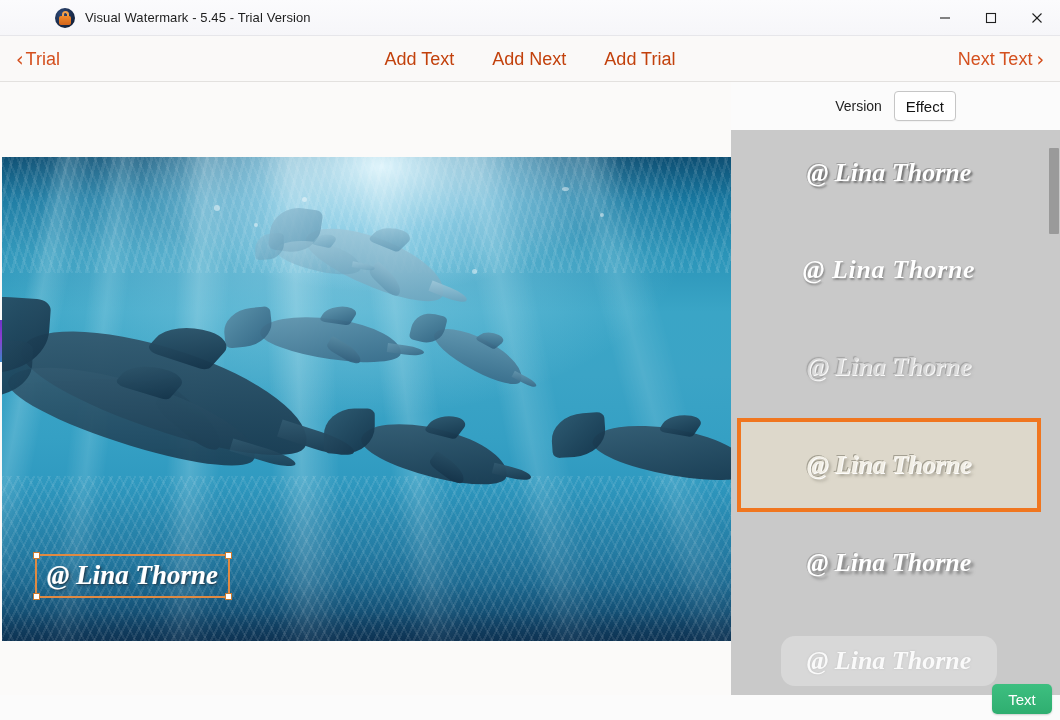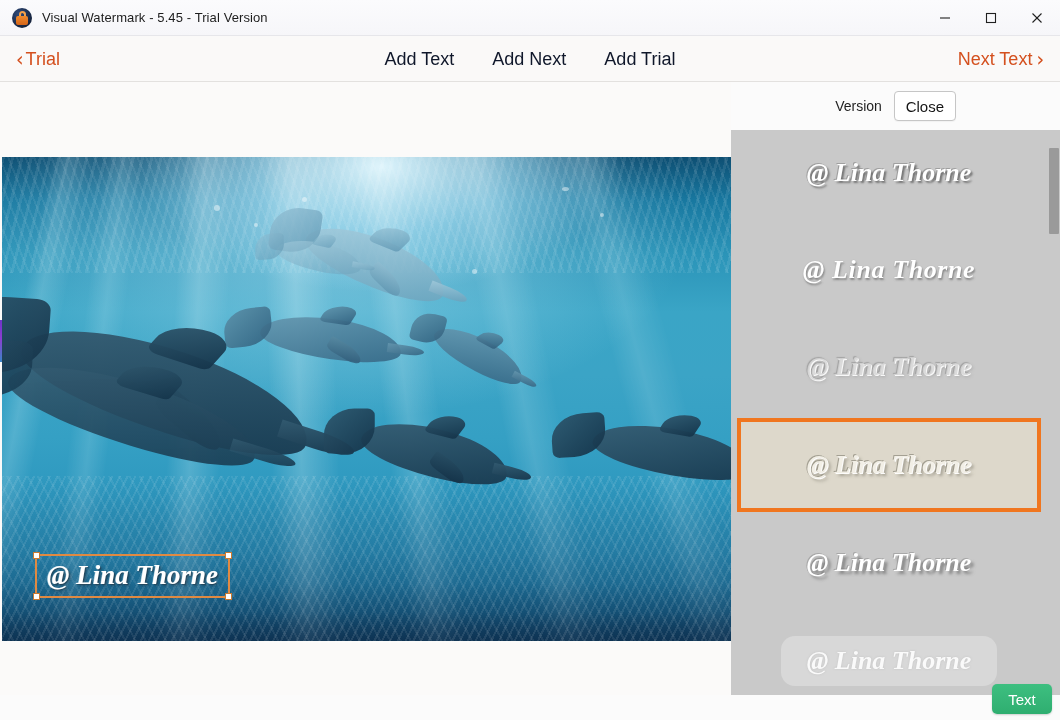--- a/index.html
+++ b/index.html
@@ -34,6 +34,7 @@
     display: flex;
     align-items: center;
     box-sizing: border-box;
+    padding-left: 43px;
   }
   .app-icon {
     width: 20px; height: 20px;

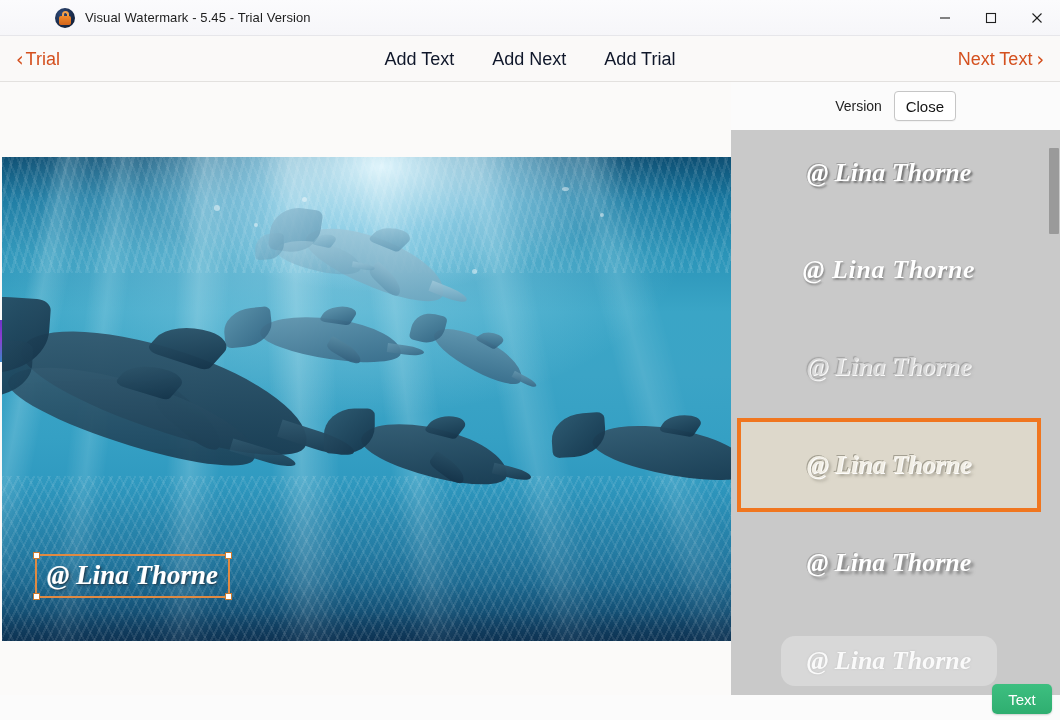--- a/index.html
+++ b/index.html
@@ -119,7 +119,7 @@
   }
   .tb-center > * { pointer-events: auto; }
   .tb-link {
-    color: #0f172a;
+    color: #c2410c;
     font-size: 18px;
     white-space: nowrap;
   }

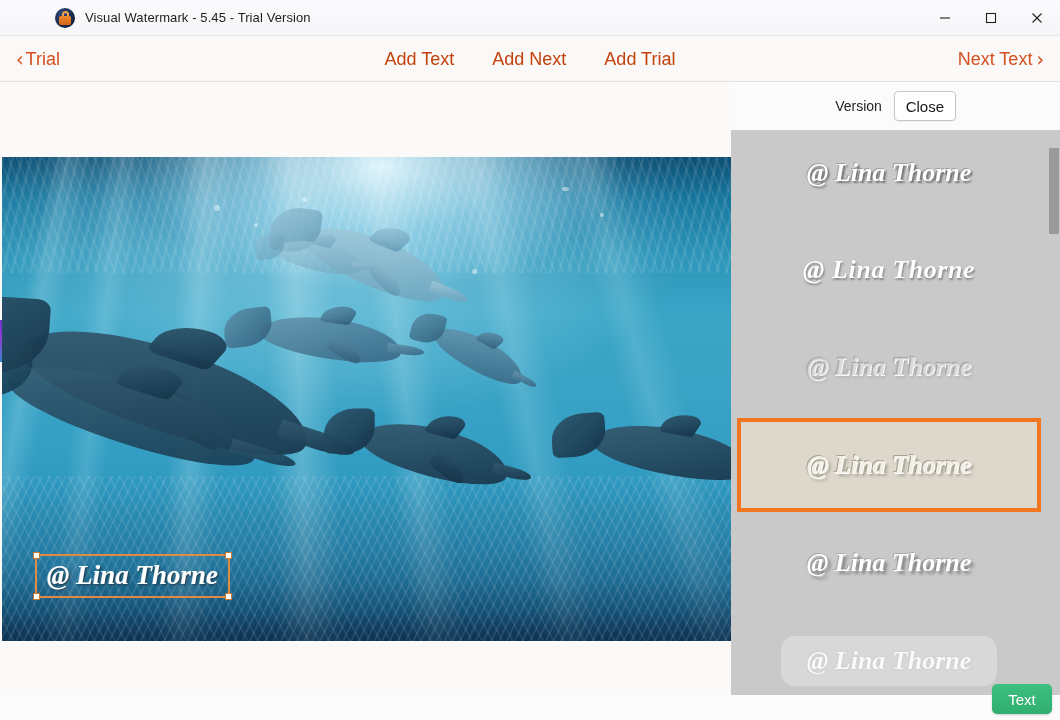--- a/index.html
+++ b/index.html
@@ -604,7 +604,7 @@
   <div class="panel">
     <div class="panel-head">
       <span class="eff-label">Version</span>
-      <div class="close-btn">Close</div>
+      <div class="close-btn">Effect</div>
     </div>
 
     <div class="eff-list">

